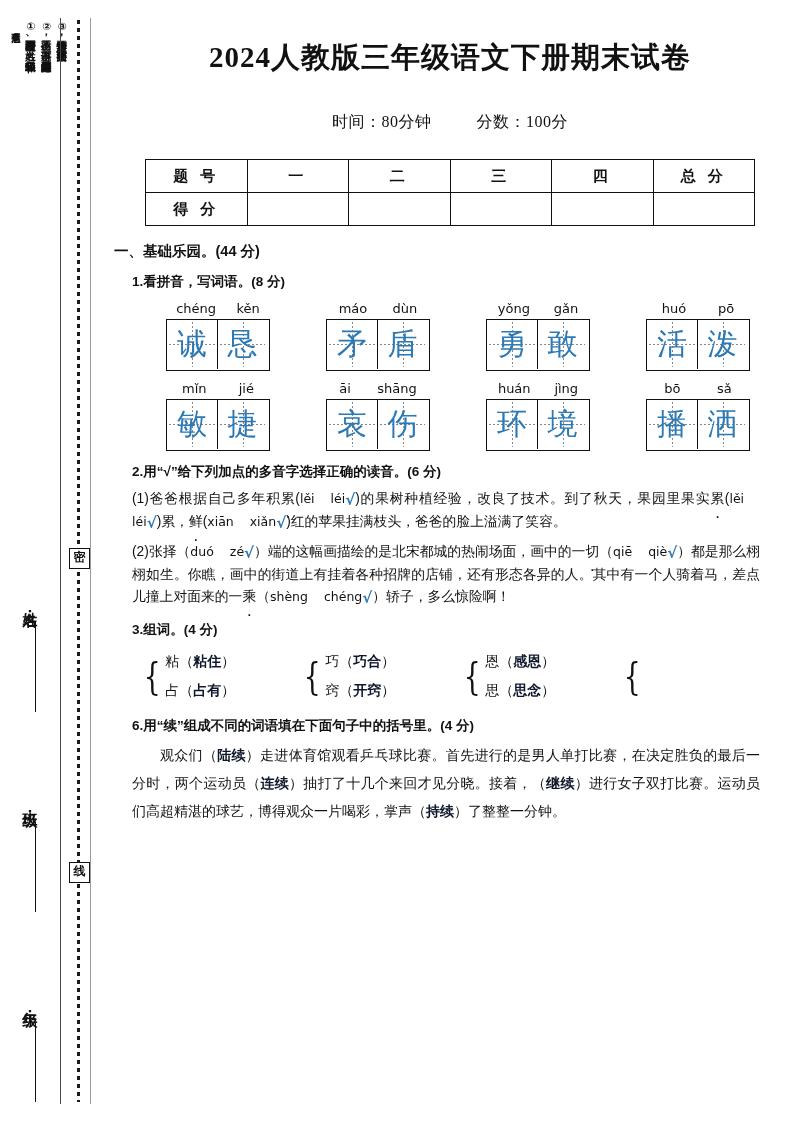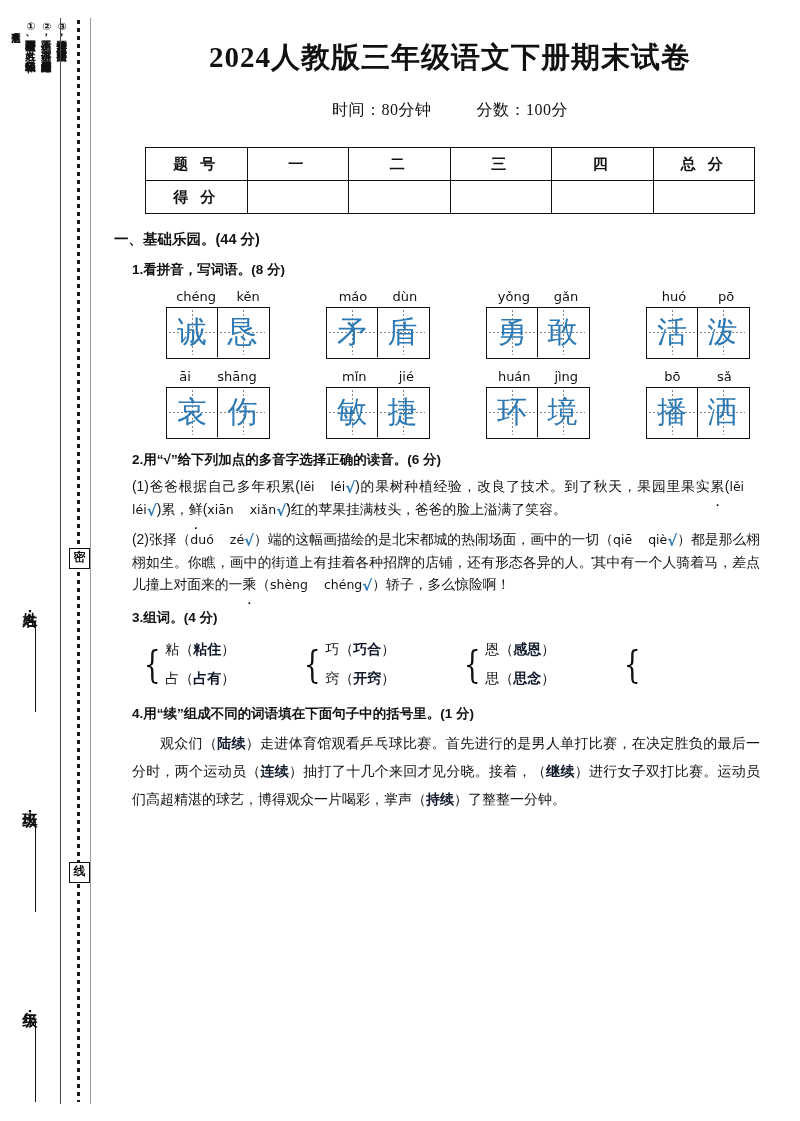--- a/index.html
+++ b/index.html
@@ -154,7 +154,7 @@
   .subtitle {
     text-align: center;
     font-size: 16px;
-    margin-top: 22px;
+    margin-top: 34px;
     font-weight: normal;
     letter-spacing: 0.5px;
   }

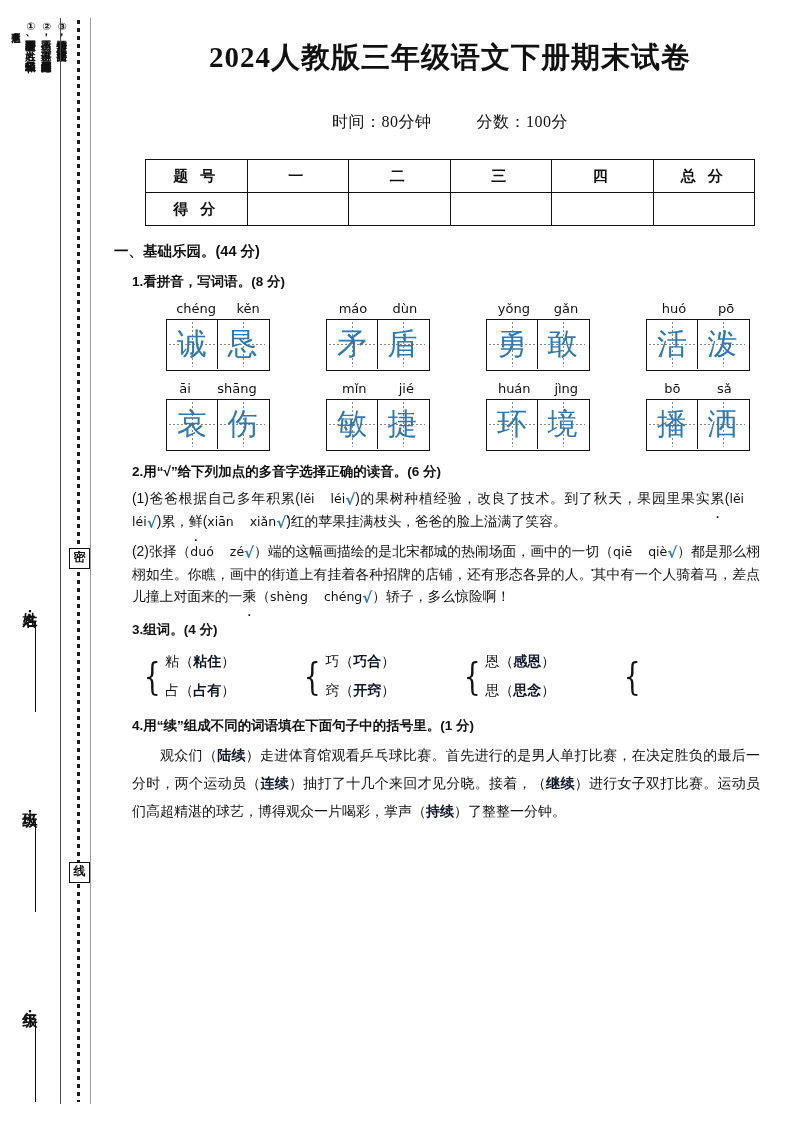--- a/index.html
+++ b/index.html
@@ -456,6 +456,20 @@
   <div class="grid-row">
     <div class="grid-item">
       <div class="pinyin">
+        <span>mǐn</span>
+        <span>jié</span>
+      </div>
+      <div class="boxes">
+        <div class="cell">
+            <span class="hz">敏</span>
+          </div>
+        <div class="cell">
+            <span class="hz">捷</span>
+          </div>
+      </div>
+    </div>
+    <div class="grid-item">
+      <div class="pinyin">
         <span>āi</span>
         <span>shāng</span>
       </div>
@@ -465,20 +479,6 @@
           </div>
         <div class="cell">
             <span class="hz">伤</span>
-          </div>
-      </div>
-    </div>
-    <div class="grid-item">
-      <div class="pinyin">
-        <span>mǐn</span>
-        <span>jié</span>
-      </div>
-      <div class="boxes">
-        <div class="cell">
-            <span class="hz">敏</span>
-          </div>
-        <div class="cell">
-            <span class="hz">捷</span>
           </div>
       </div>
     </div>

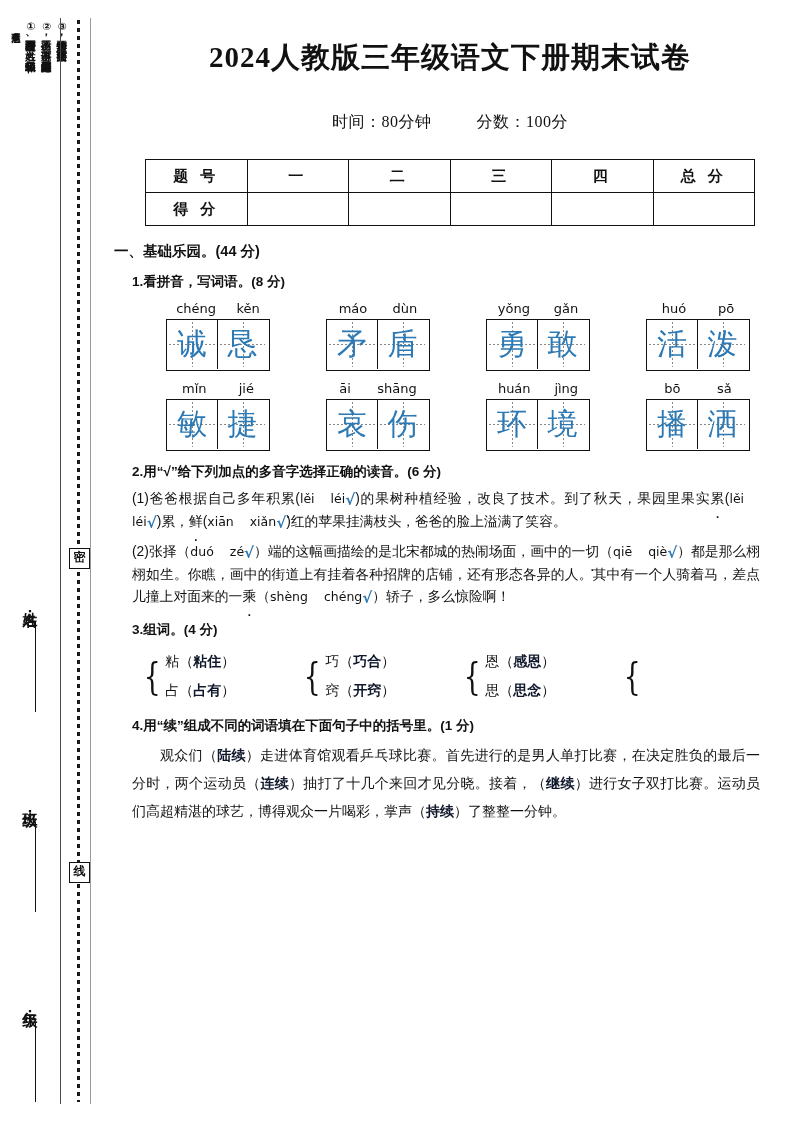--- a/index.html
+++ b/index.html
@@ -551,7 +551,7 @@
     </div>
   </div>
 
-  <div class="q-head">4.用“续”组成不同的词语填在下面句子中的括号里。(1 分)</div>
+  <div class="q-head">6.用“续”组成不同的词语填在下面句子中的括号里。(4 分)</div>
 
   <div class="fill-para">
     <span class="first">观众们（</span><span class="ans">陆续</span><span>）走进体育馆观看乒乓球比赛。首先进行的是男人单打比赛，在决定胜负的最后一分时，两个运动员（</span><span class="ans">连续</span><span>）抽打了十几个来回才见分晓。接着，（</span><span class="ans">继续</span><span>）进行女子双打比赛。运动员们高超精湛的球艺，博得观众一片喝彩，掌声（</span><span class="ans">持续</span><span>）了整整一分钟。</span>

